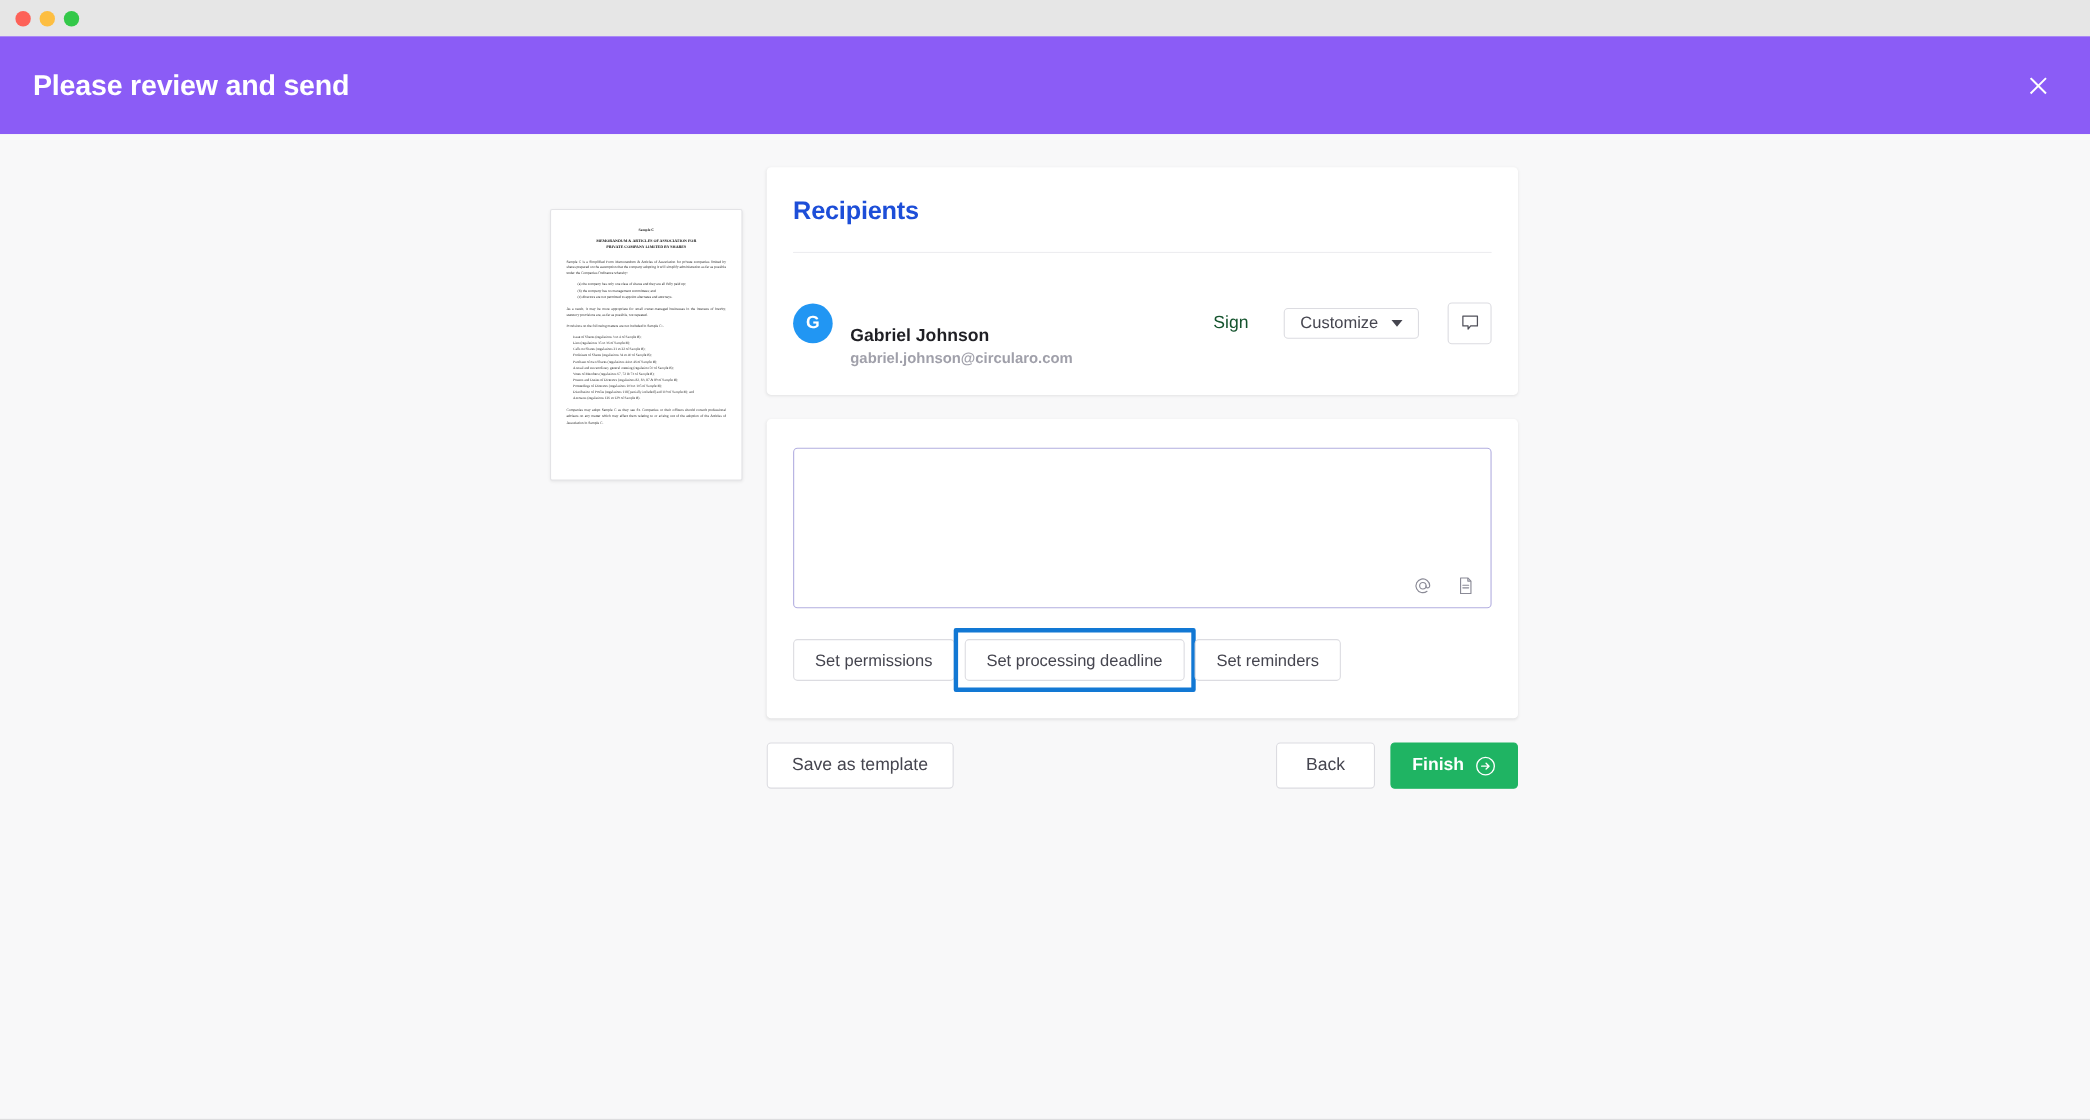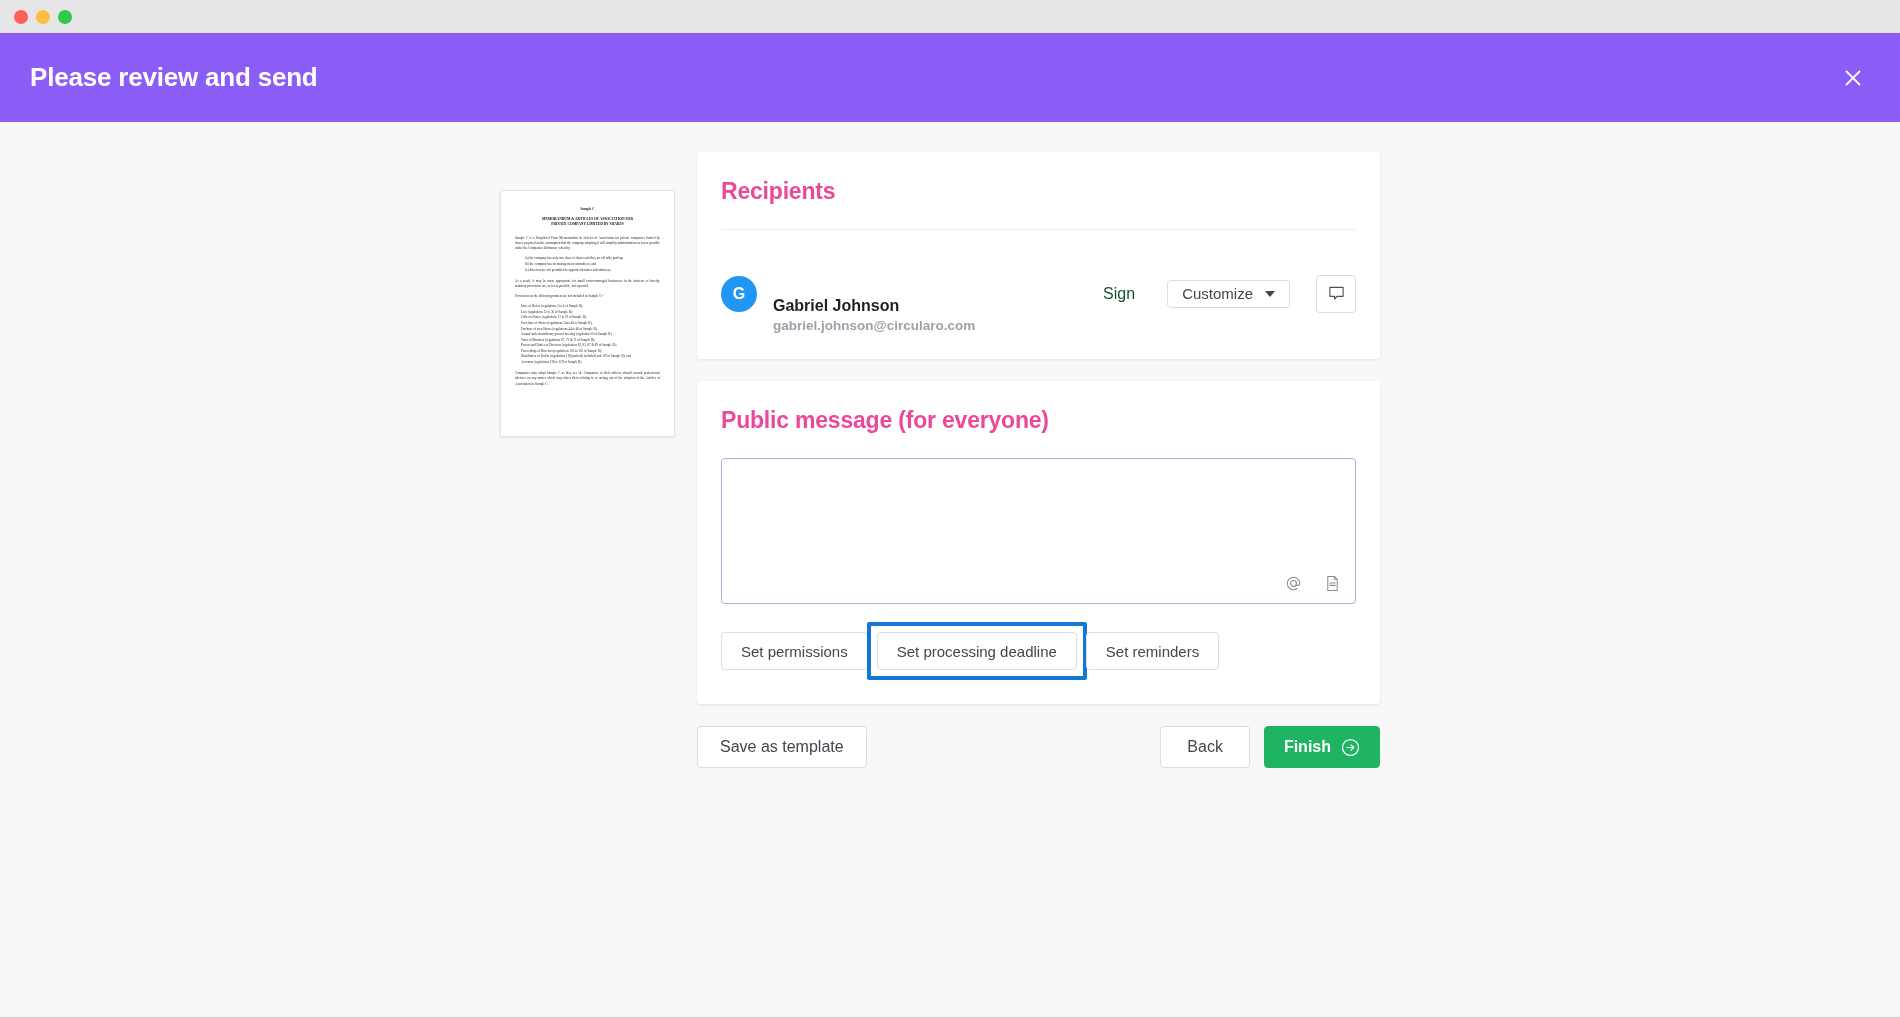--- a/index.html
+++ b/index.html
@@ -153,7 +153,7 @@
   .card-title {
     font-size: 23px;
     font-weight: bold;
-    color: #ec4899;
+    color: #1d4ed8;
     letter-spacing: -0.2px;
     margin-bottom: 24px;
   }

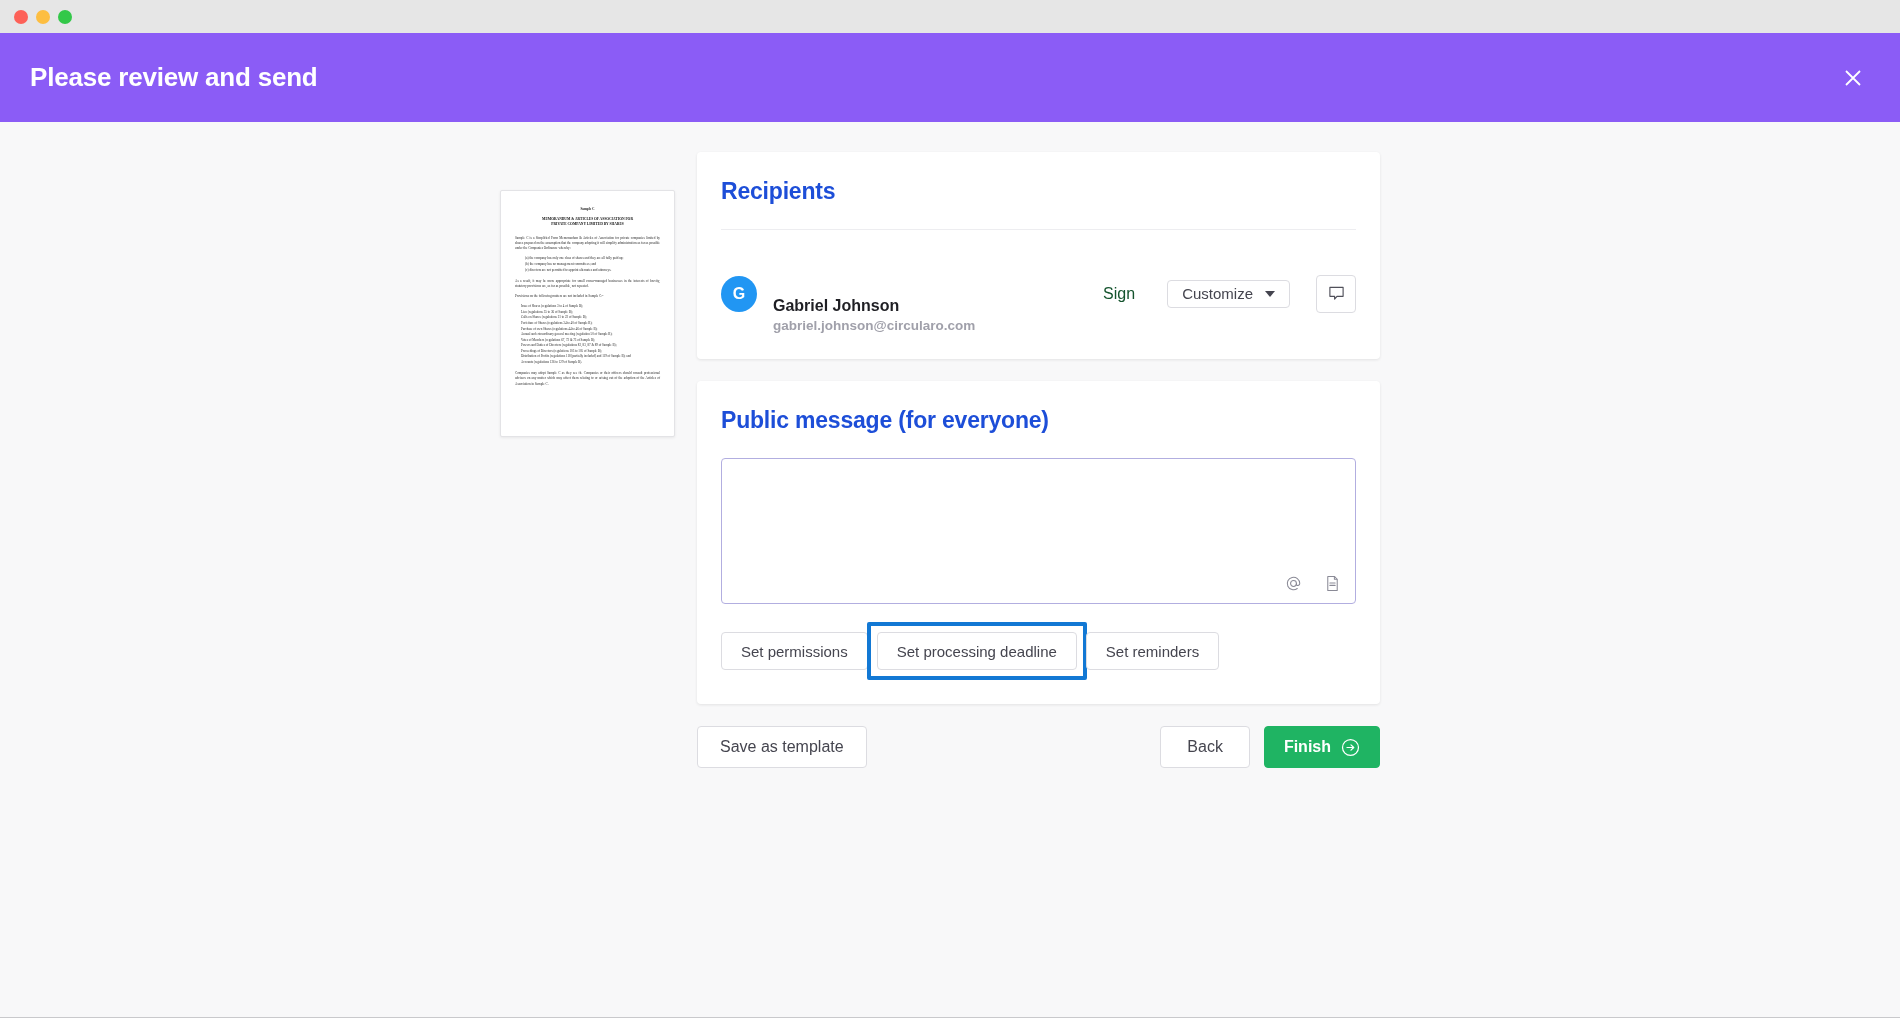--- a/index.html
+++ b/index.html
@@ -384,7 +384,6 @@
         </div>
 
         <div class="card">
-          <div class="card-title">Public message (for everyone)</div>
 
           <div class="textarea-wrap">
             <textarea autofocus="" placeholder="" style=""></textarea>

